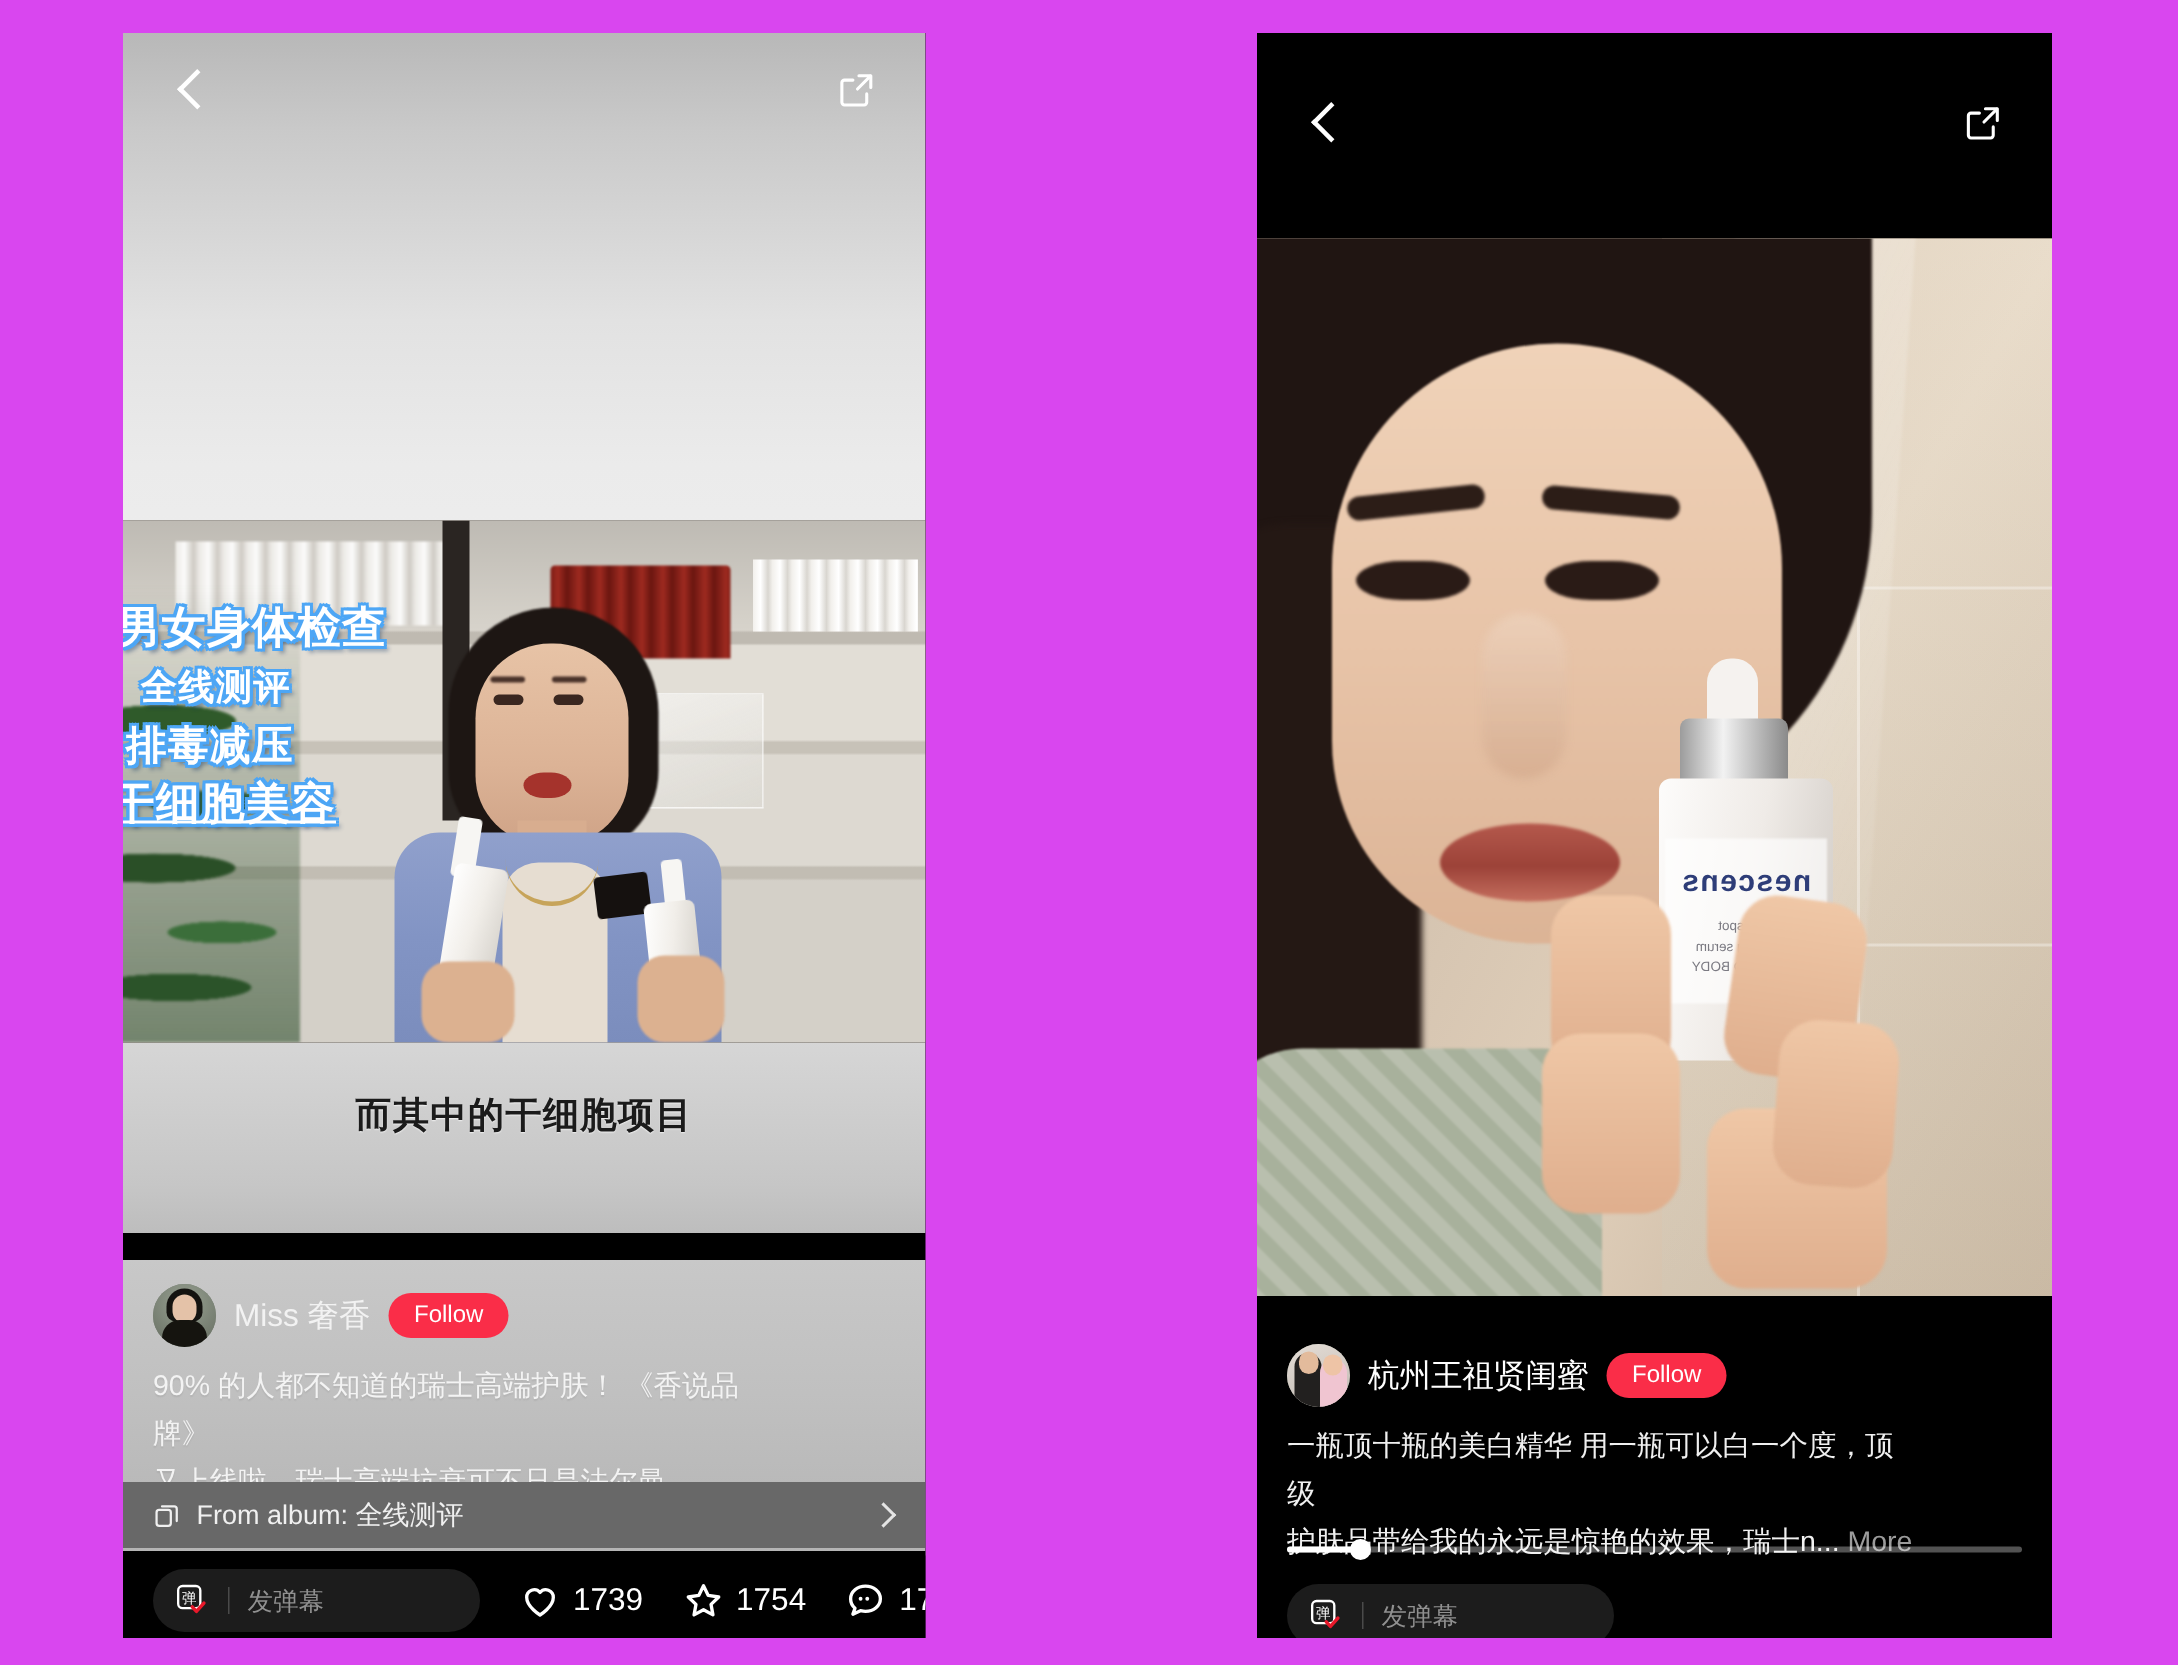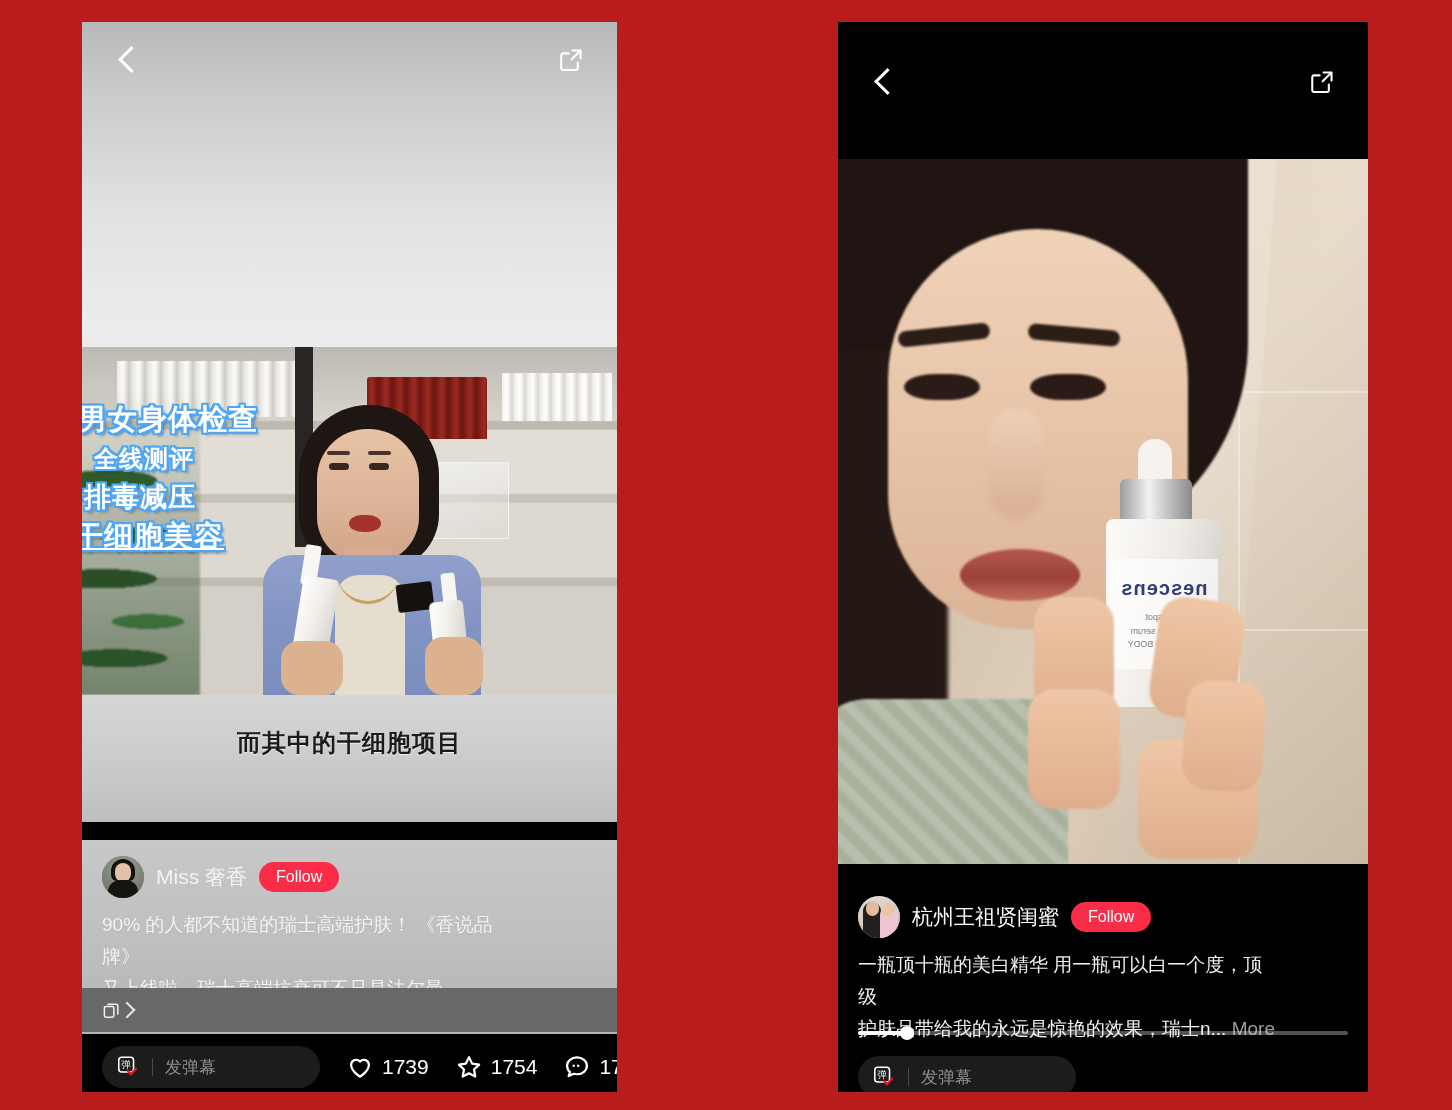--- a/index.html
+++ b/index.html
@@ -15,7 +15,7 @@
     position: relative;
     width: 1452px;
     height: 1110px;
-    background: #b91c1c;
+    background: #d946ef;
   }
 
   

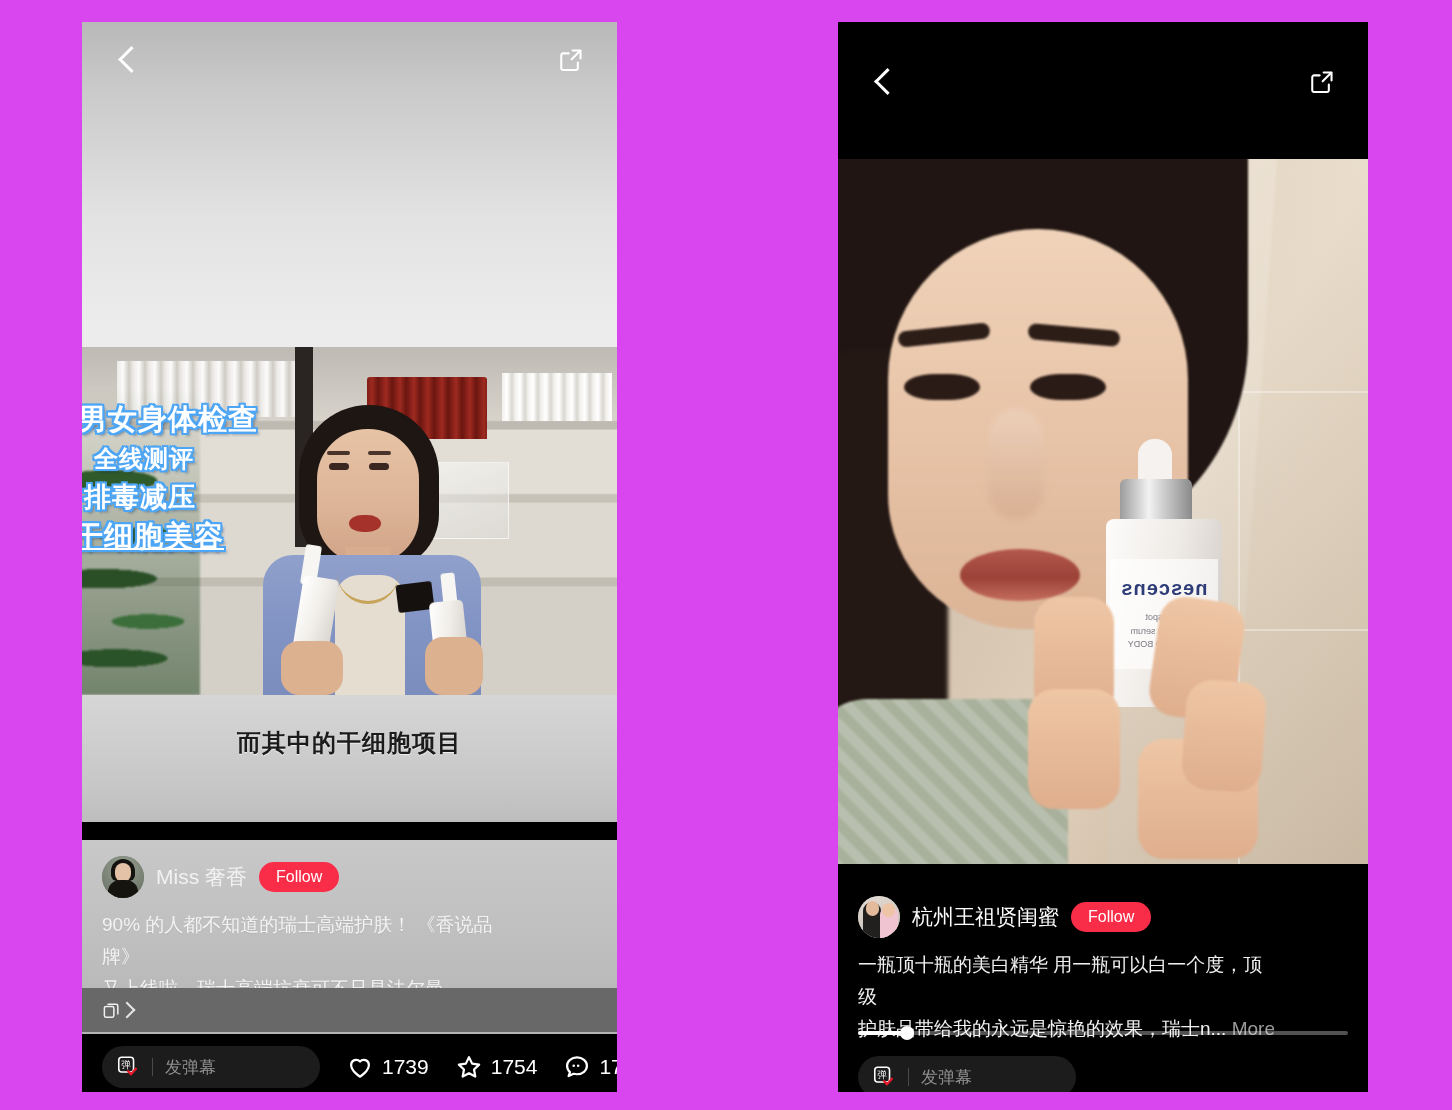--- a/index.html
+++ b/index.html
@@ -759,6 +759,7 @@
         <rect x="3" y="7" width="12" height="13.5" rx="2.2" stroke="#f0f0f0" stroke-width="1.9"></rect>
         <path d="M7.6 4.2h10.2A2.2 2.2 0 0 1 20 6.4v10.1" stroke="#f0f0f0" stroke-width="1.9" stroke-linecap="round"></path>
       </svg>
+      <div class="album-label">From album: 全线测评</div>
       <div class="album-arrow"></div>
     </div>
 

